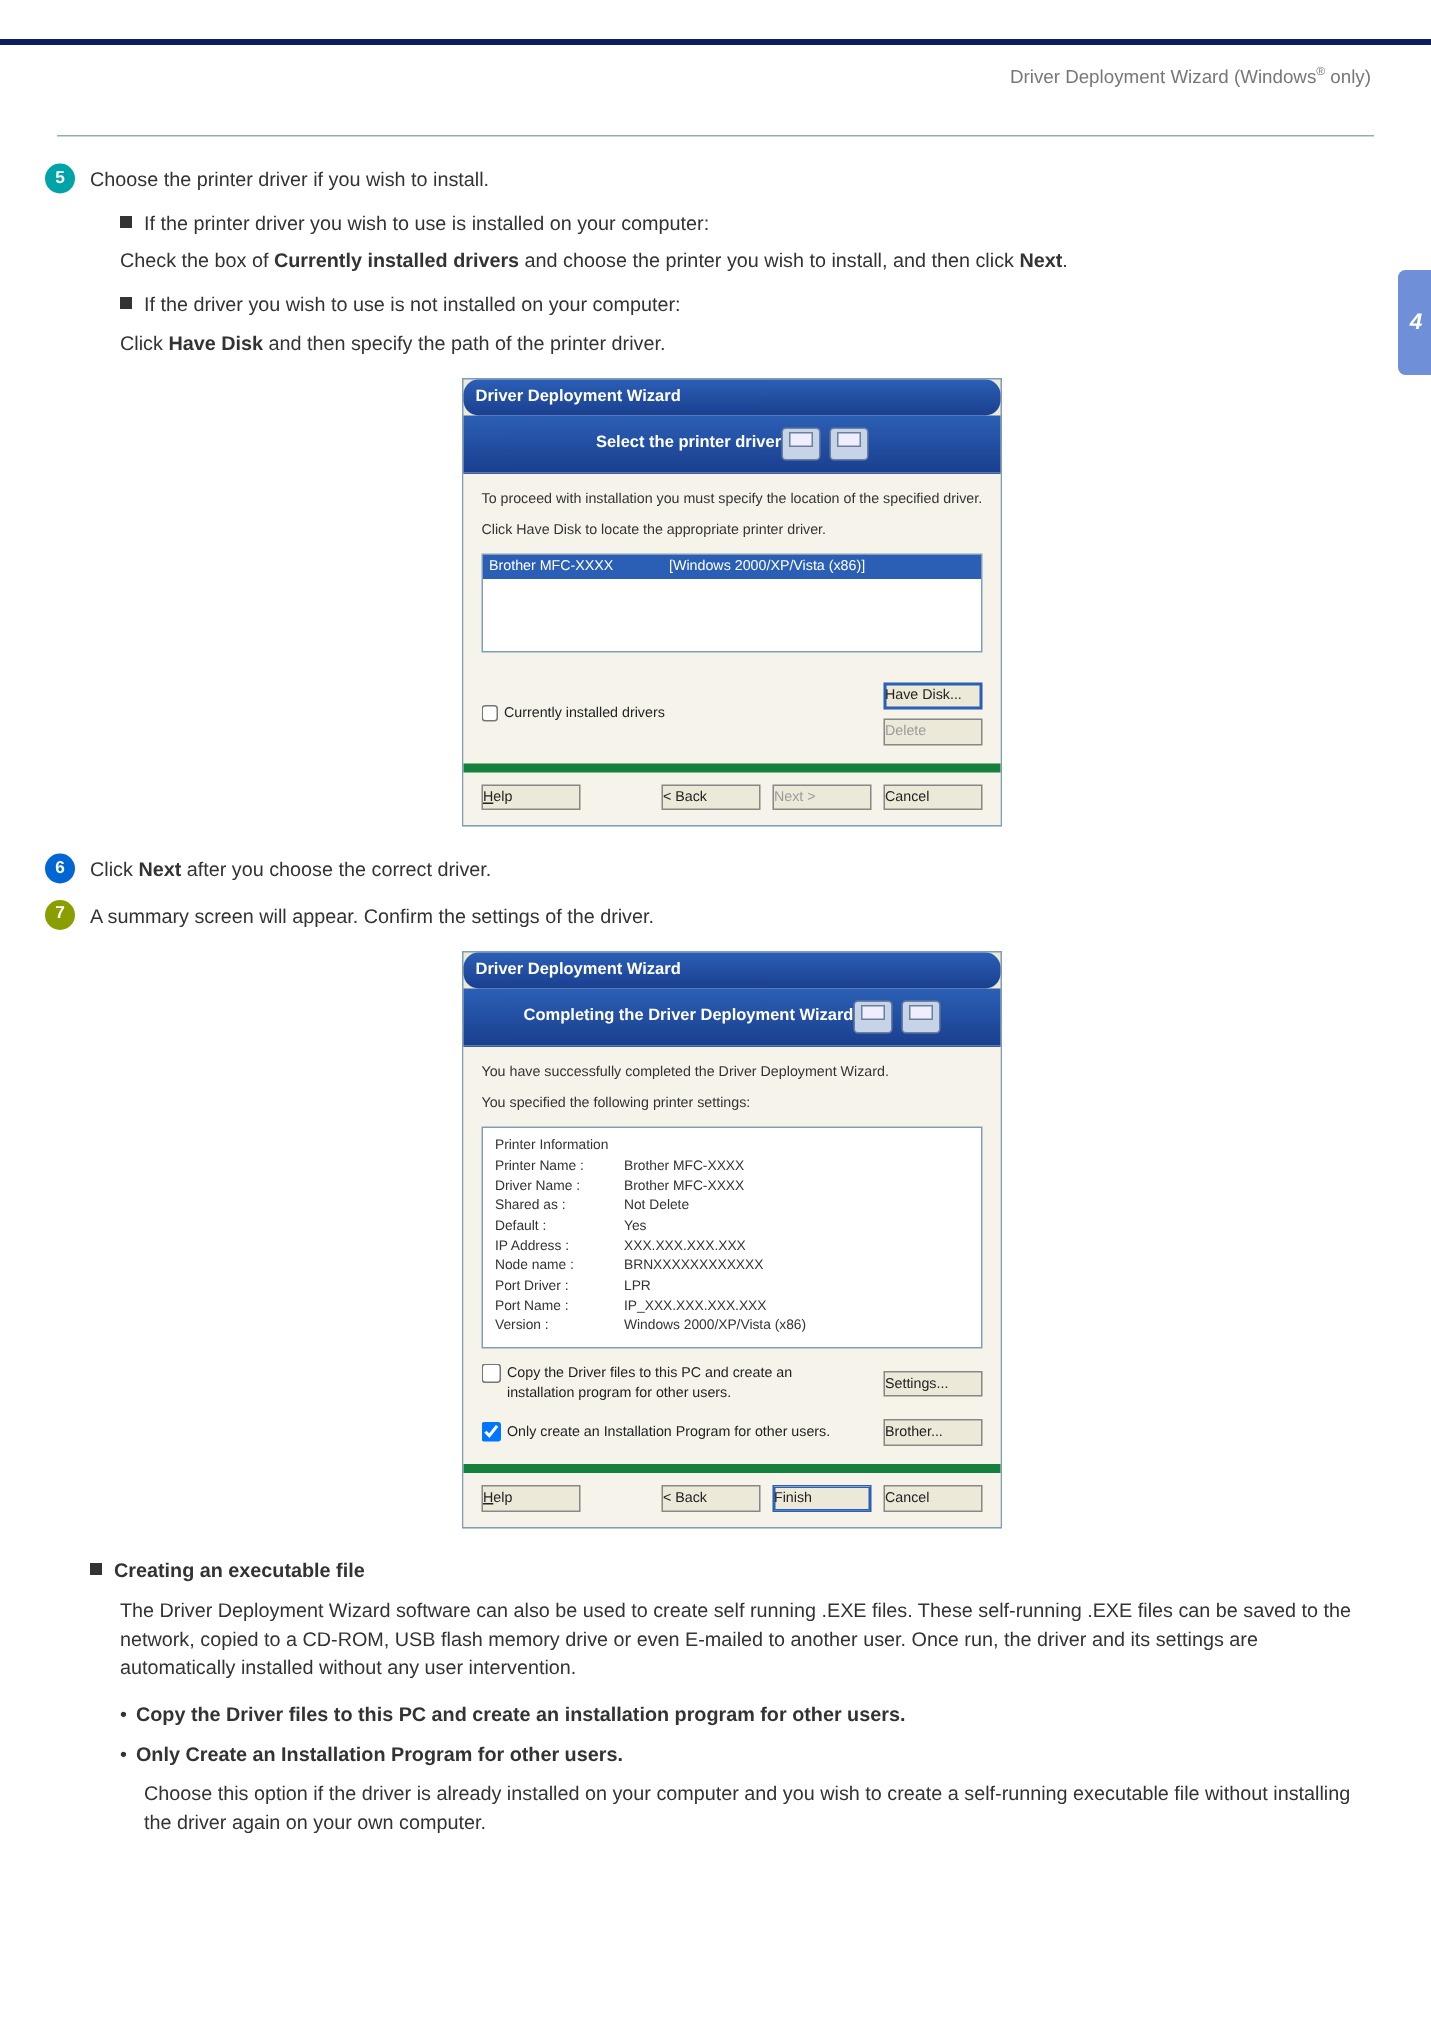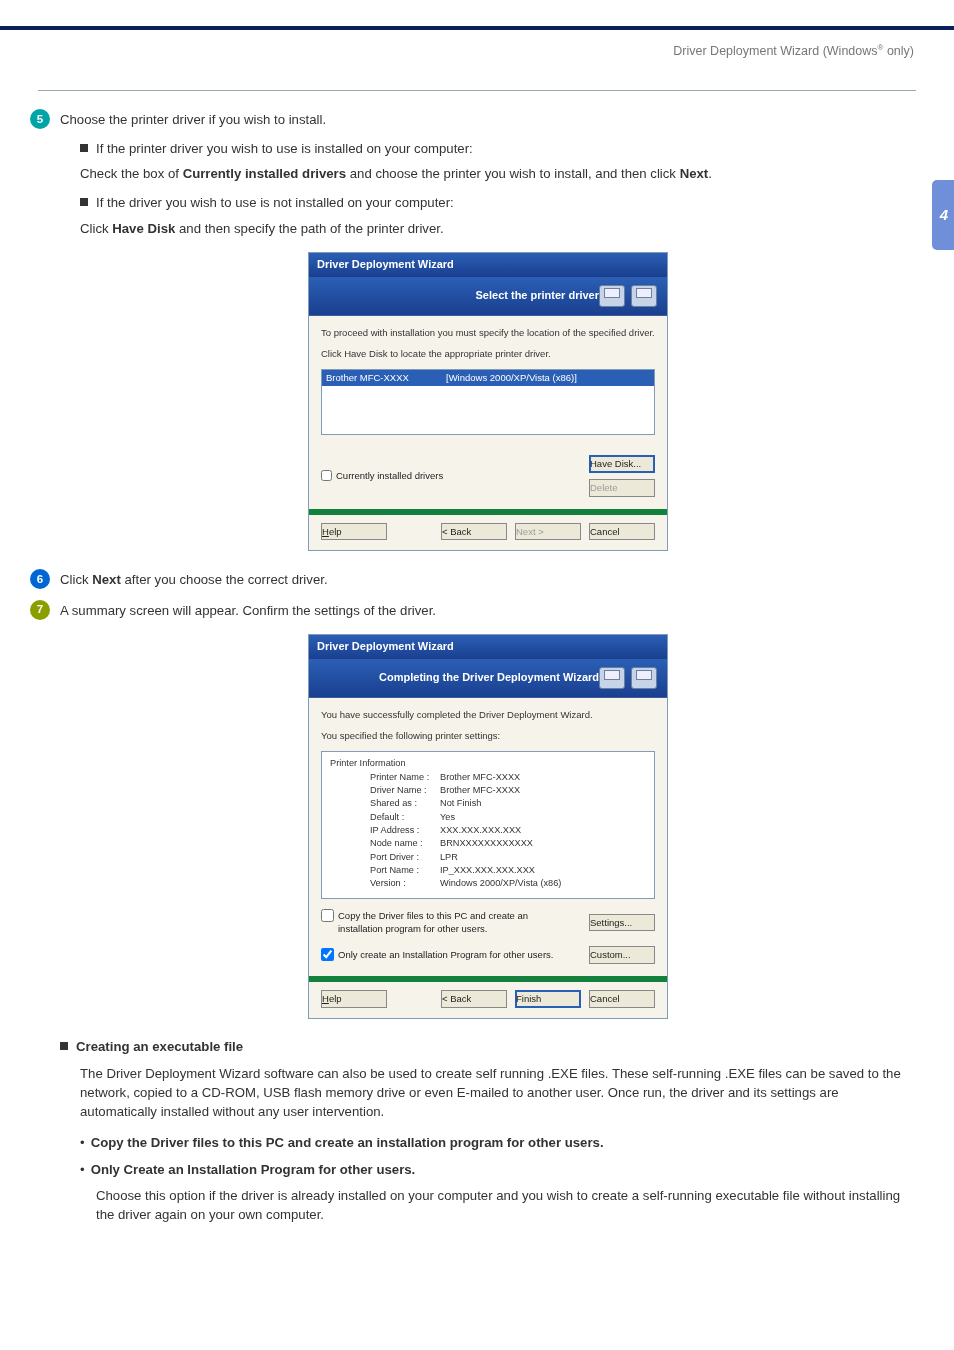--- a/index.html
+++ b/index.html
@@ -76,6 +76,7 @@
     padding: 4px 8px;
     font-weight: bold;
     font-size: 11px;
+    border-radius: 10px;
   }
   .dlg-banner {
     background: linear-gradient(#2b5fb5, #1a3f8f);

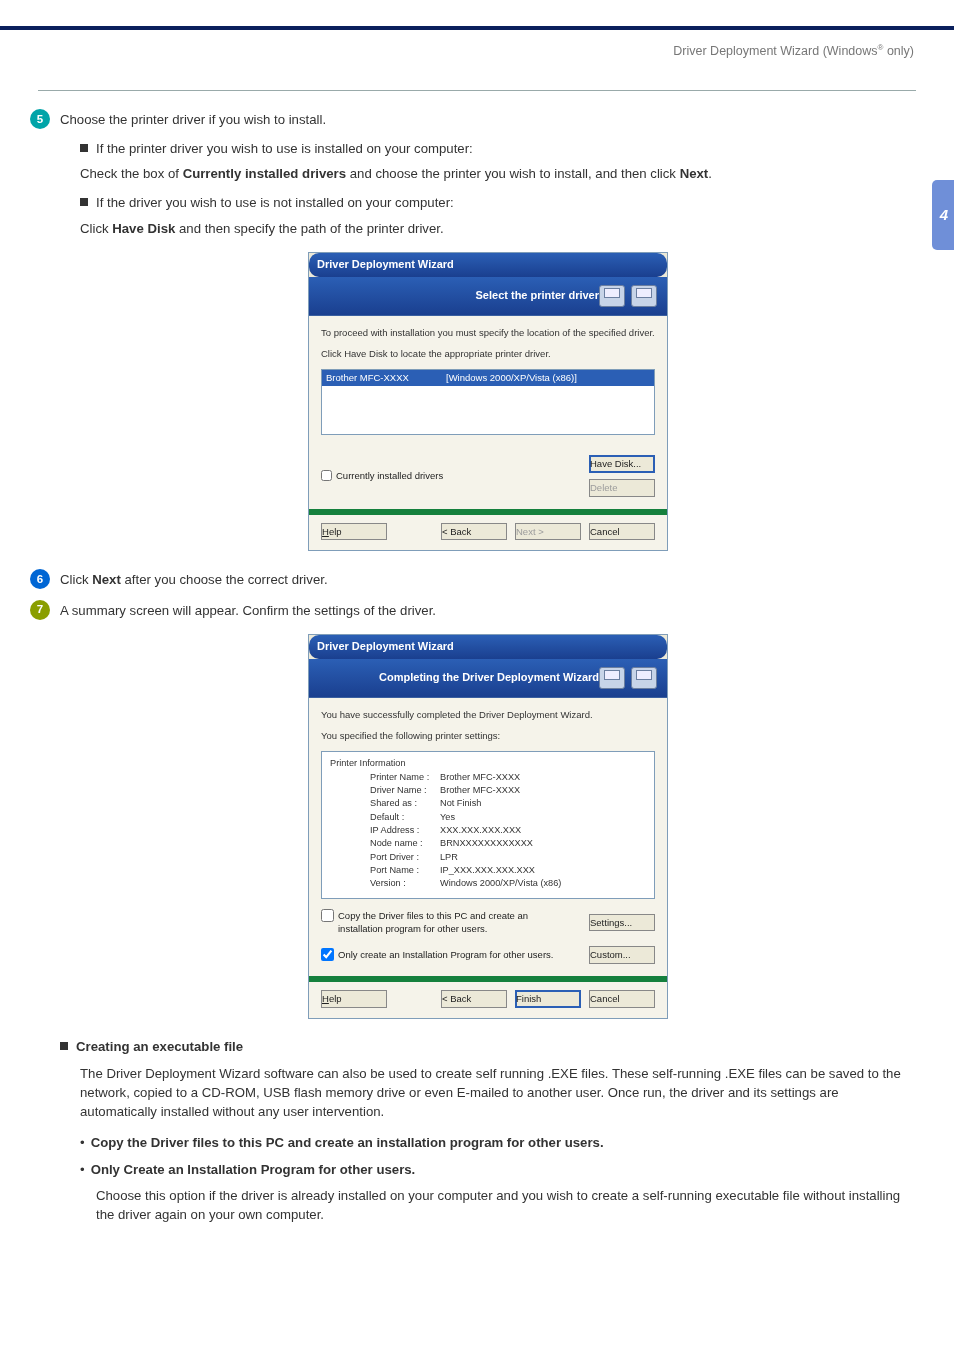--- a/index.html
+++ b/index.html
@@ -83,7 +83,7 @@
     color: #fff;
     padding: 8px 10px;
     display: flex;
-    justify-content: flex-end;
+    justify-content: center;
     align-items: center;
     border-bottom: 1px solid #3a5fa0;
   }

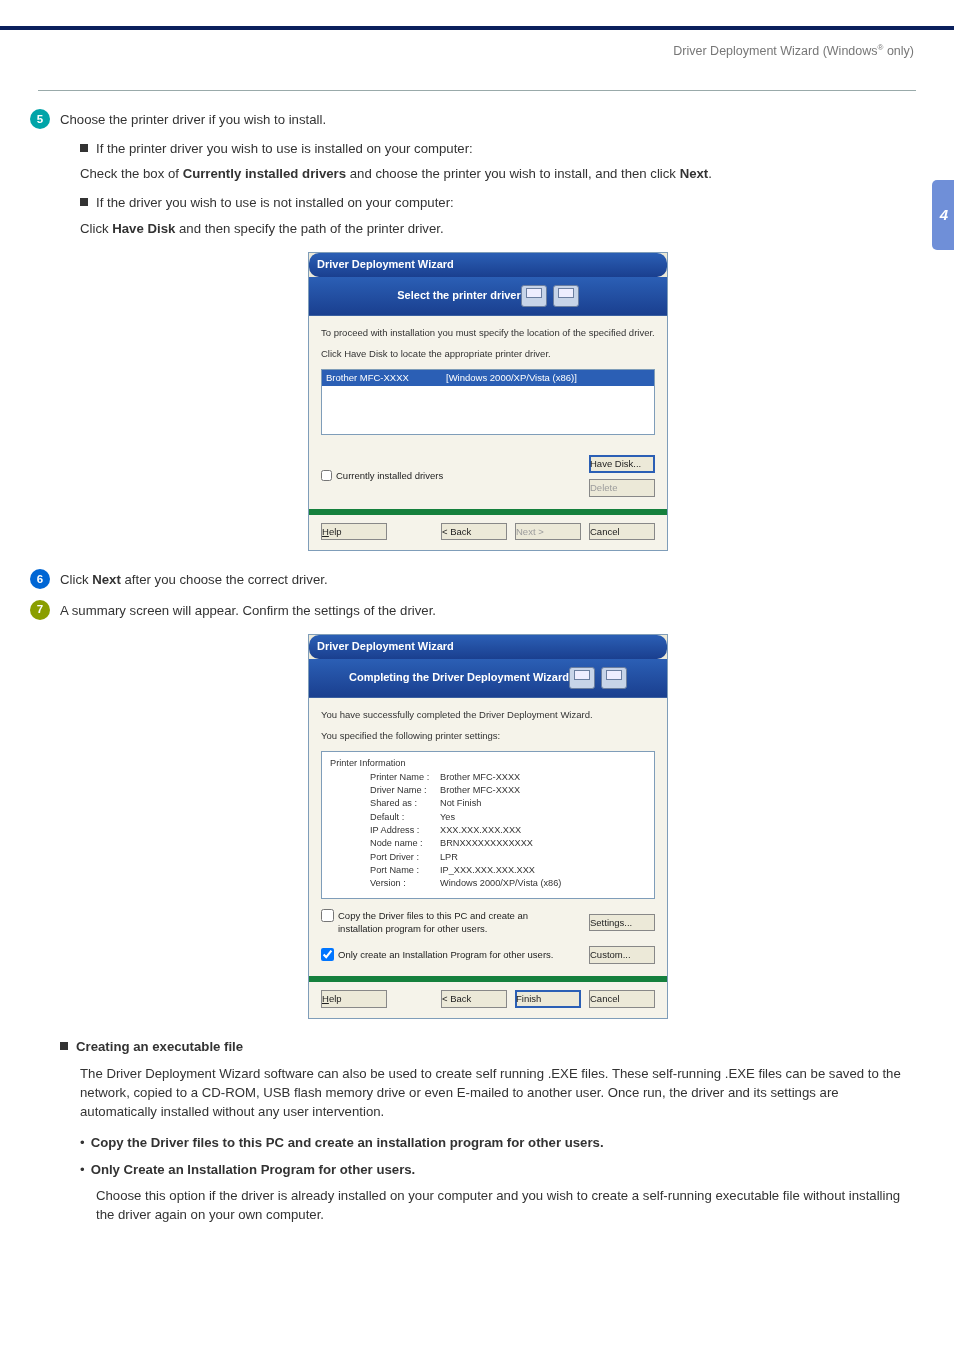--- a/index.html
+++ b/index.html
@@ -133,7 +133,7 @@
     font-size: 9.2px; color: #333; margin-top: 4px;
   }
   .settings-box .line { display: flex; }
-  .settings-box .lbl { width: 70px; margin-left: 40px; }
+  .settings-box .lbl { width: 86px; }
   .opt-row { display: flex; align-items: center; justify-content: space-between; margin-top: 10px; font-size: 9.5px; }
   .opt-row .cb2 { display: flex; align-items: flex-start; gap: 4px; max-width: 250px; }
   .underline-txt { text-decoration: underline; }

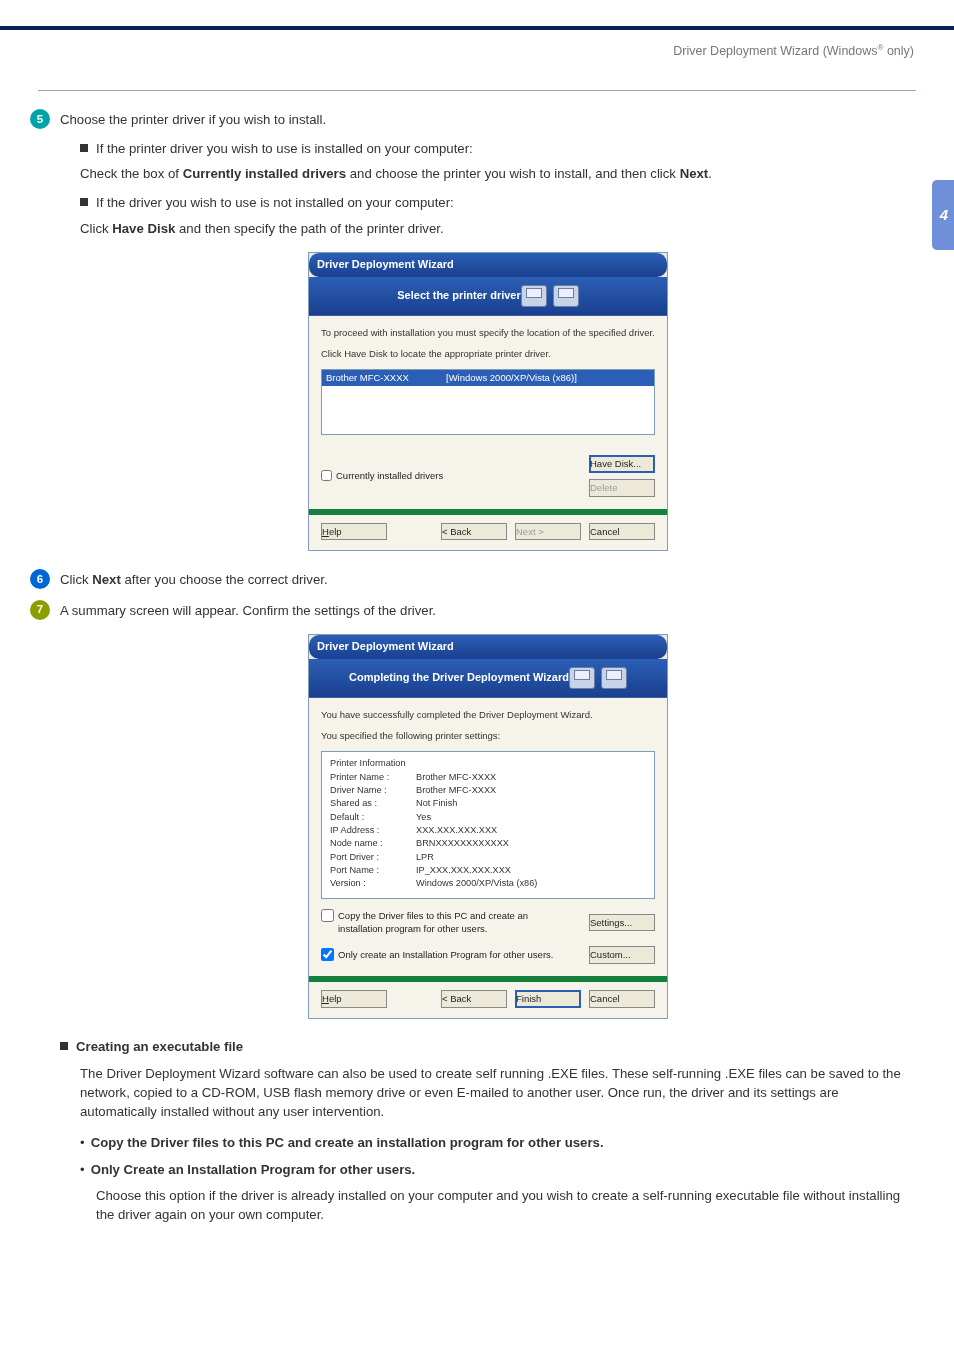--- a/index.html
+++ b/index.html
@@ -252,7 +252,7 @@
             </div>
             <div class="line">
               <div class="lbl">Shared as :</div>
-              <div>Not Finish</div>
+              <div>Not Delete</div>
             </div>
             <div class="line">
               <div class="lbl">Default :</div>

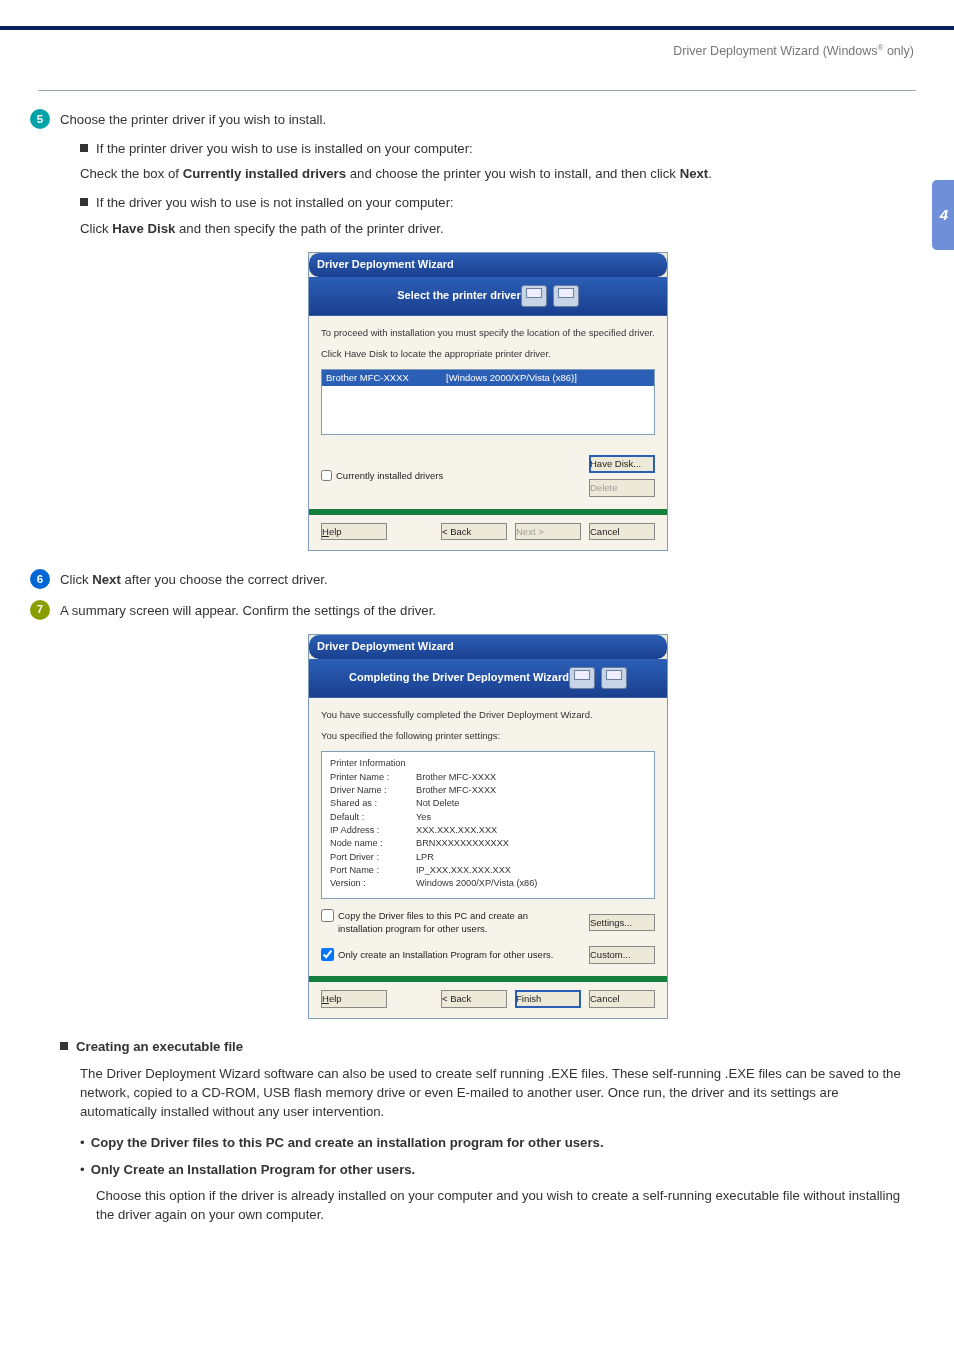--- a/index.html
+++ b/index.html
@@ -292,7 +292,7 @@
           <input type="checkbox" checked="" style="">
           <span>Only create an Installation Program for other users.</span>
         </label>
-        <div class="winbtn">Custom...</div>
+        <div class="winbtn">Brother...</div>
       </div>
     </div>
     <div class="dlg-footer">

